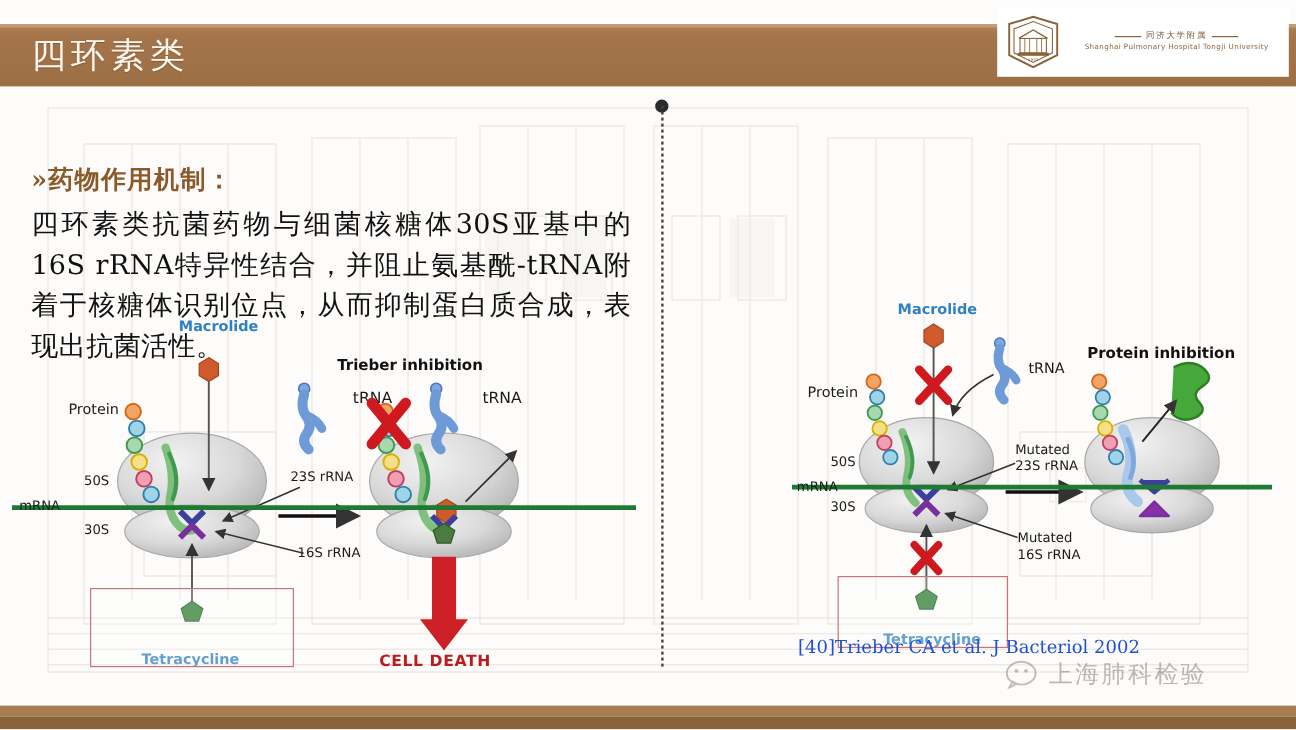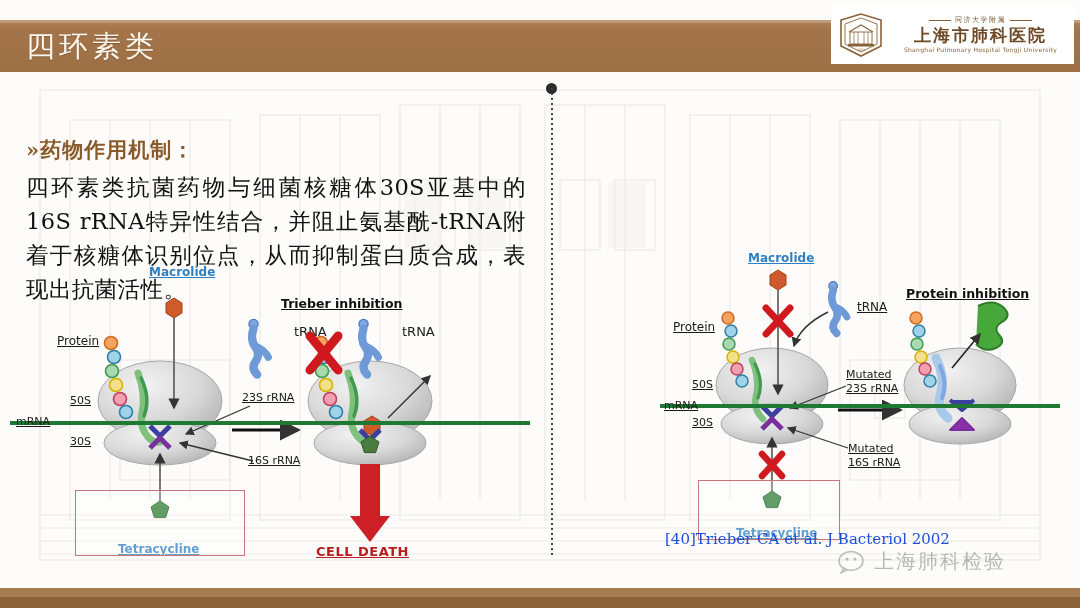--- a/index.html
+++ b/index.html
@@ -189,7 +189,6 @@
     </svg>
     <div class="logo-text">
       <div class="logo-sub-top"><span class="bar"></span><span>同济大学附属</span><span class="bar"></span></div>
-      <div class="logo-main">上海市肺科医院</div>
       <div class="logo-en">Shanghai Pulmonary Hospital Tongji University</div>
     </div>
   </div>

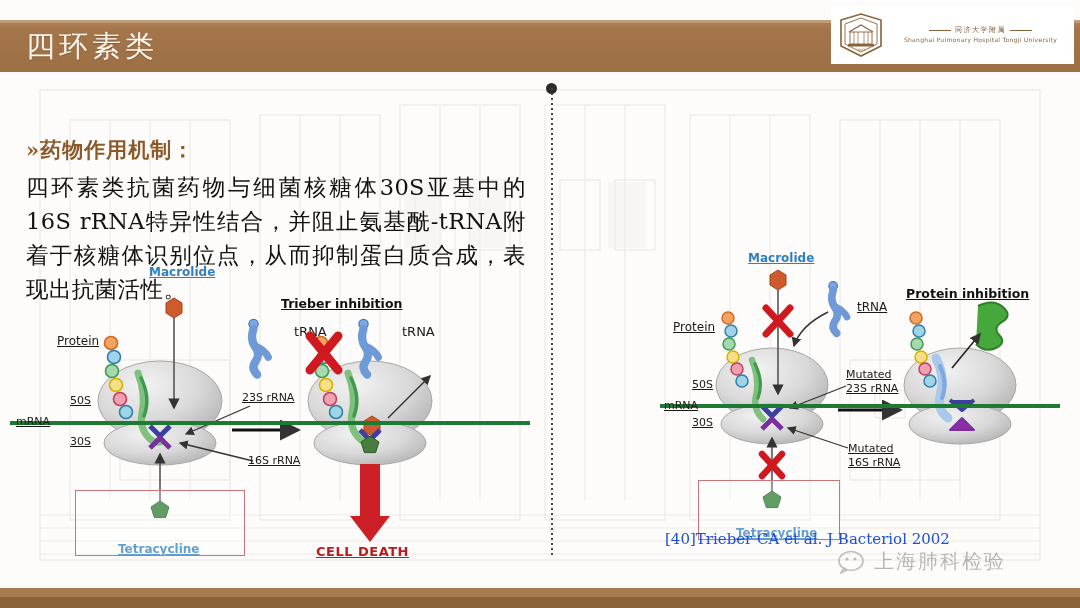--- a/index.html
+++ b/index.html
@@ -102,7 +102,7 @@
   .dg-left{left:10px;top:258px;width:520px;height:310px;}
   .dg-right{left:660px;top:248px;width:400px;height:290px;}
 
-  .lbl{position:absolute;font-family:"DejaVu Sans", sans-serif;white-space:nowrap;text-decoration:underline;}
+  .lbl{position:absolute;font-family:"DejaVu Sans", sans-serif;white-space:nowrap;}
   .lbl-macrolide{color:#2f7fc1;font-weight:700;font-size:12px;}
   .lbl-blue{color:#2f7fc1;font-weight:700;font-size:12px;}
   .lbl-dark{color:#1a1a1a;font-size:12px;}

